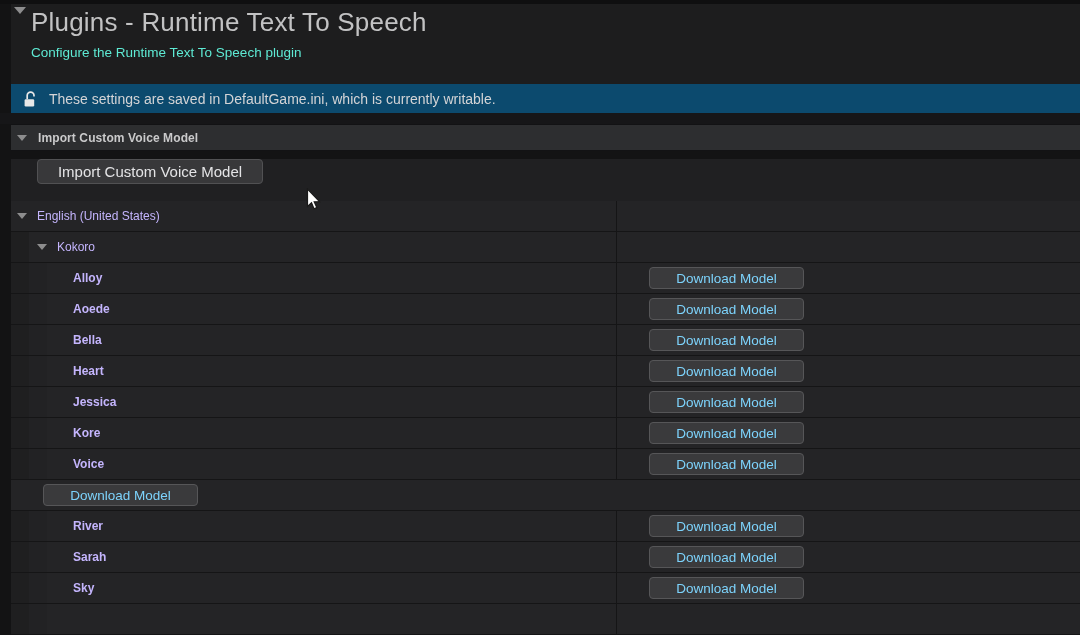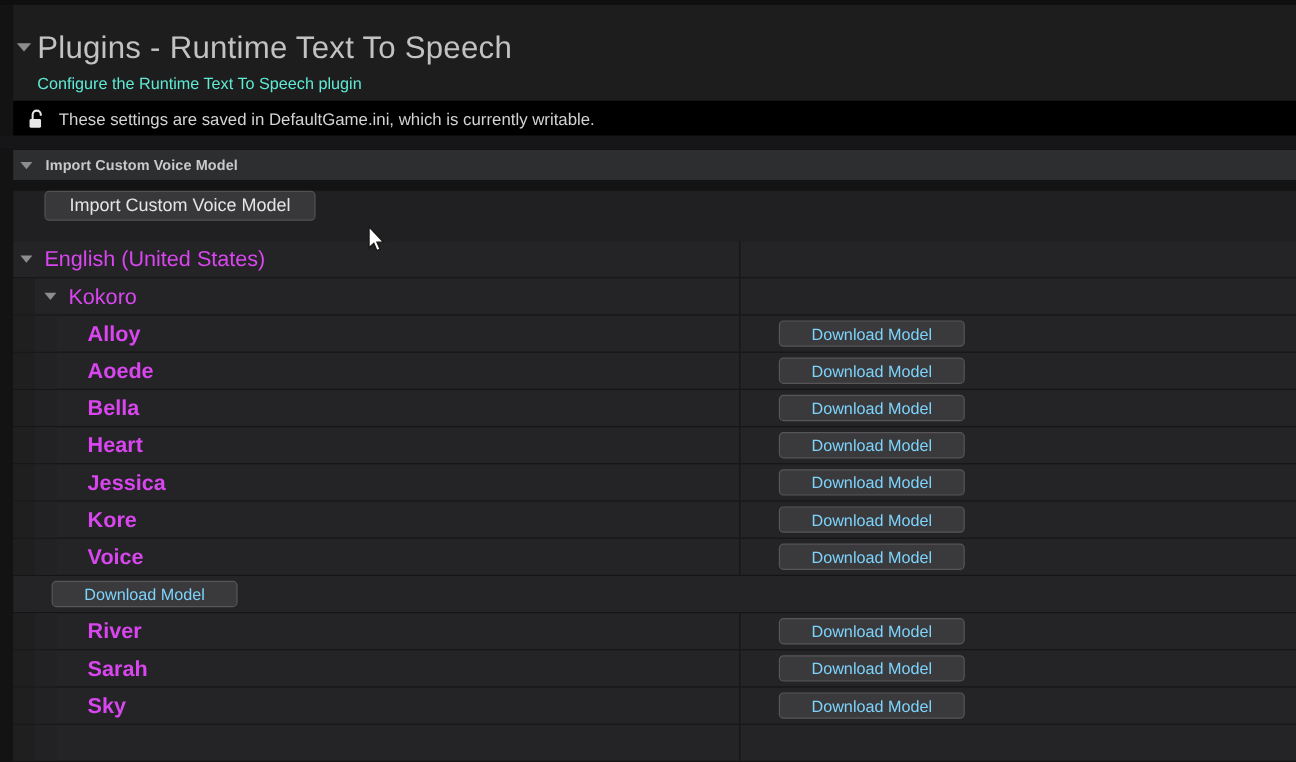--- a/index.html
+++ b/index.html
@@ -15,7 +15,7 @@
 
   
   .title-area { height:80px; background:#1d1d1e; }
-  .title-row { display:flex; align-items:center; padding-top:20px; }
+  .title-row { display:flex; align-items:flex-start; padding-top:3px; }
   .tri {
     width:0; height:0; flex:none;
     border-left:6px solid transparent; border-right:6px solid transparent;

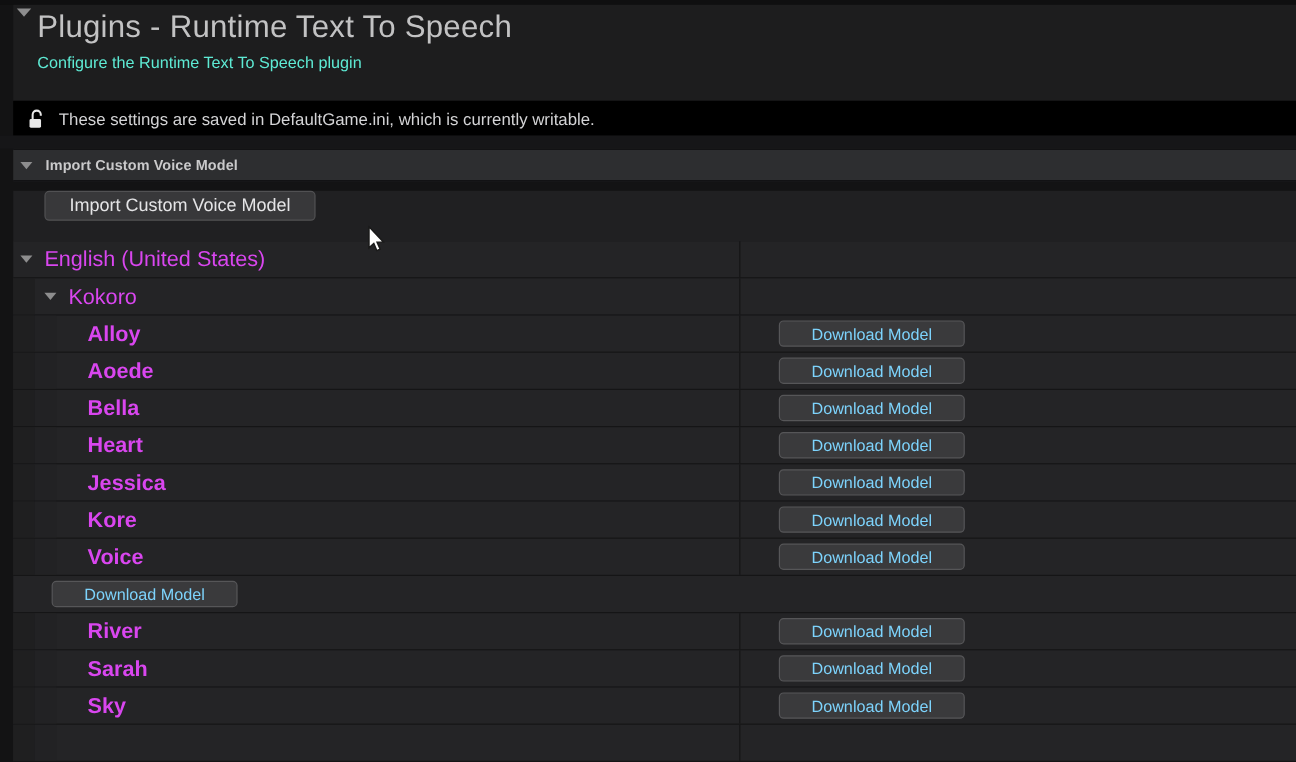--- a/index.html
+++ b/index.html
@@ -30,7 +30,7 @@
   .subtitle { margin:7px 0 0 20px; font-size:13.5px; color:#5eead4; }
 
   
-  .notice-bar { height:29px; background:#000000; display:flex; align-items:center; }
+  .notice-bar { height:29px; background:#0c4a6e; display:flex; align-items:center; }
   .notice-bar svg { margin-left:11px; flex:none; }
   .notice-text { margin-left:10px; font-size:14px; color:#d4d4d6; }
   .gap { height:11px; background:#161618; margin-left:-11px; padding-left:11px; }

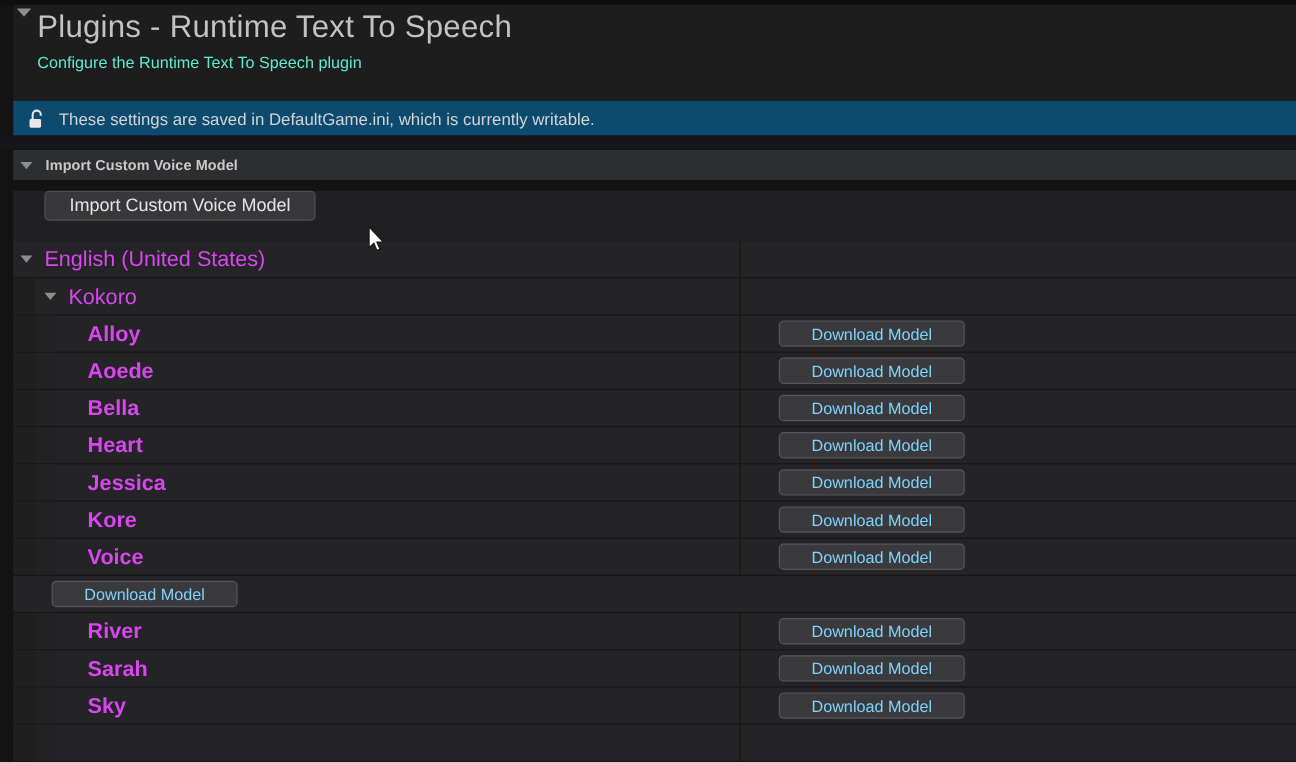--- a/index.html
+++ b/index.html
@@ -69,7 +69,7 @@
   .indent.l2 { background:#222224; }
   .trow .tri { margin-left:6px; }
   .trow.depth1 .tri { margin-left:8px; }
-  .row-label { margin-left:10px; font-size:18px; color:#d946ef; }
+  .row-label { margin-left:10px; font-size:12px; color:#c4b5fd; }
   .trow.leaf .row-label { margin-left:26px;font-weight:bold; }
   .dl-btn {
     margin-left:32px; width:155px; height:22px;

